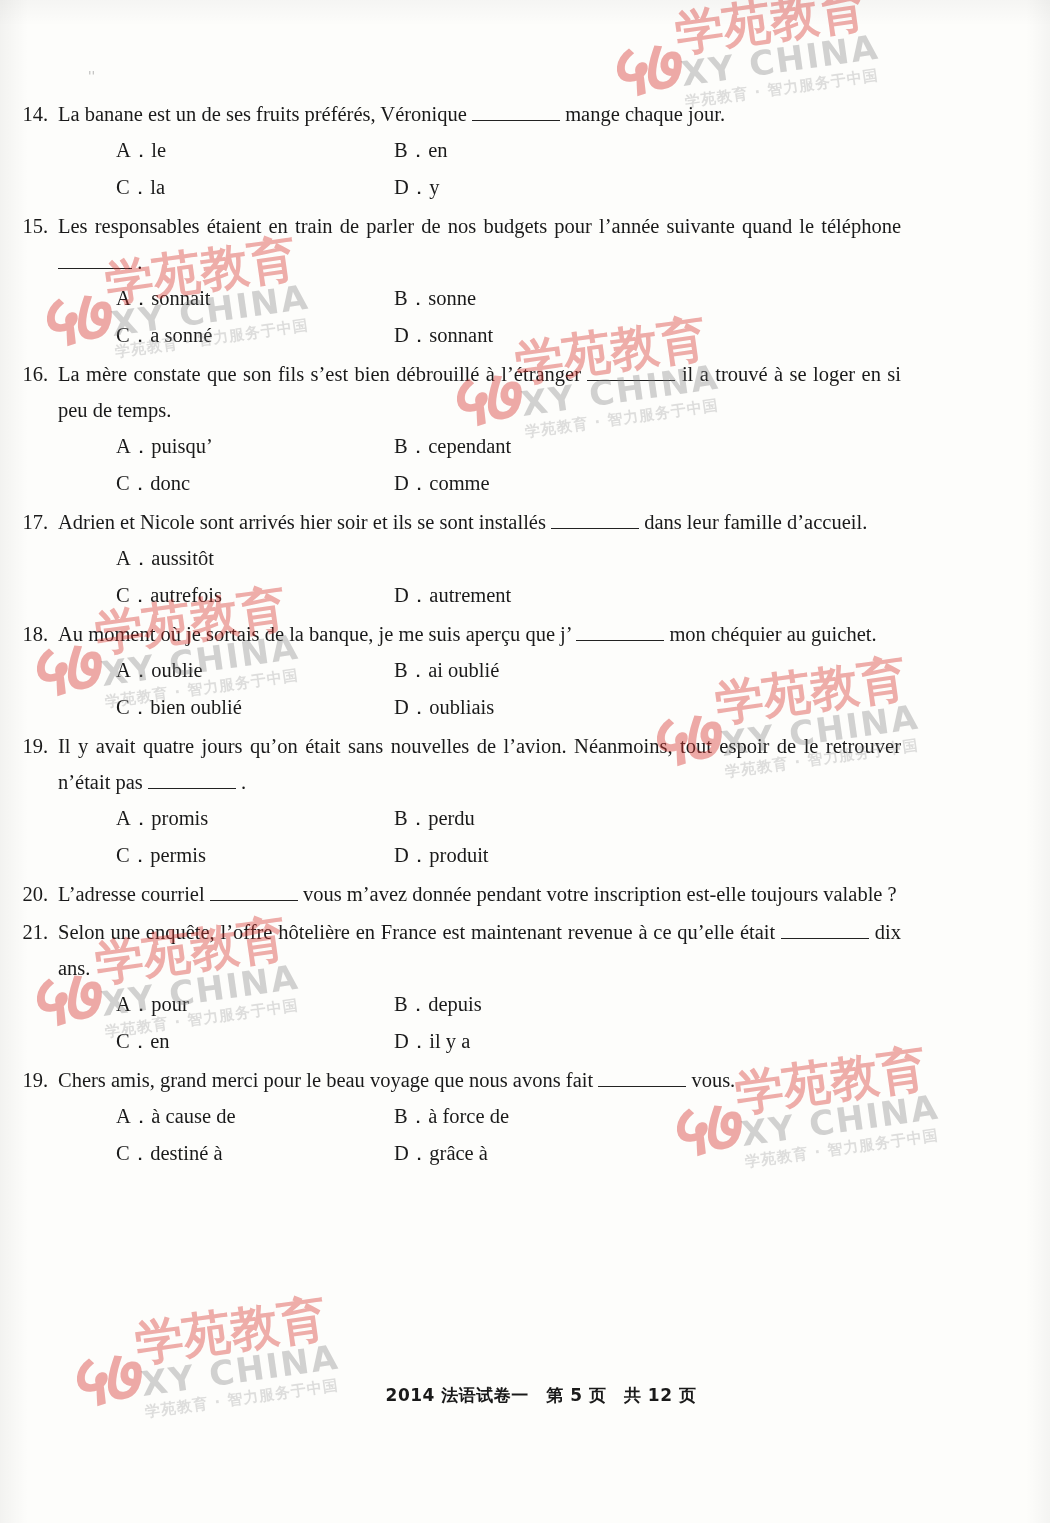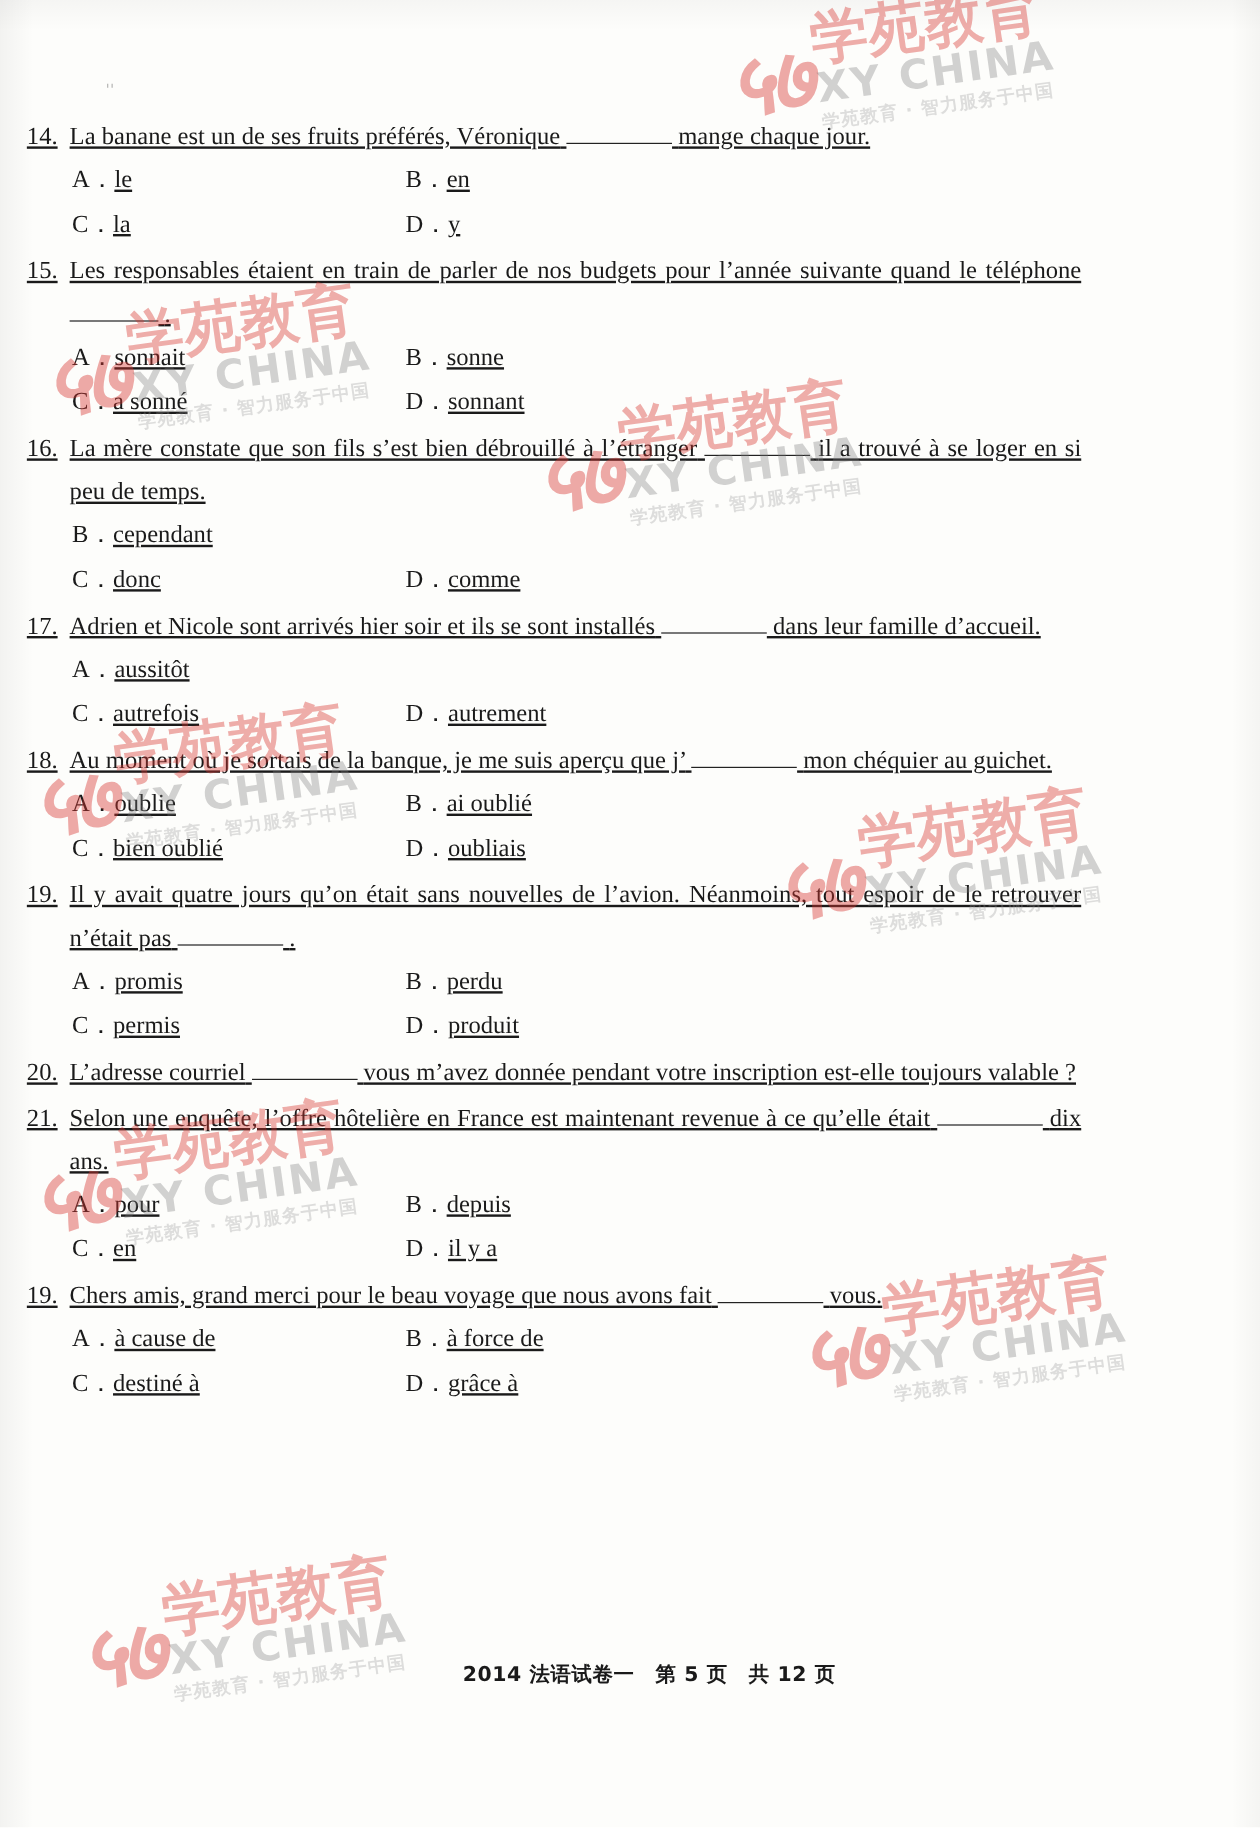--- a/index.html
+++ b/index.html
@@ -86,7 +86,6 @@
     left: 0; top: 0;
     width: 986px;
     z-index: 2;
-    text-decoration: underline;
   }
   .qlist {
     margin: 0;

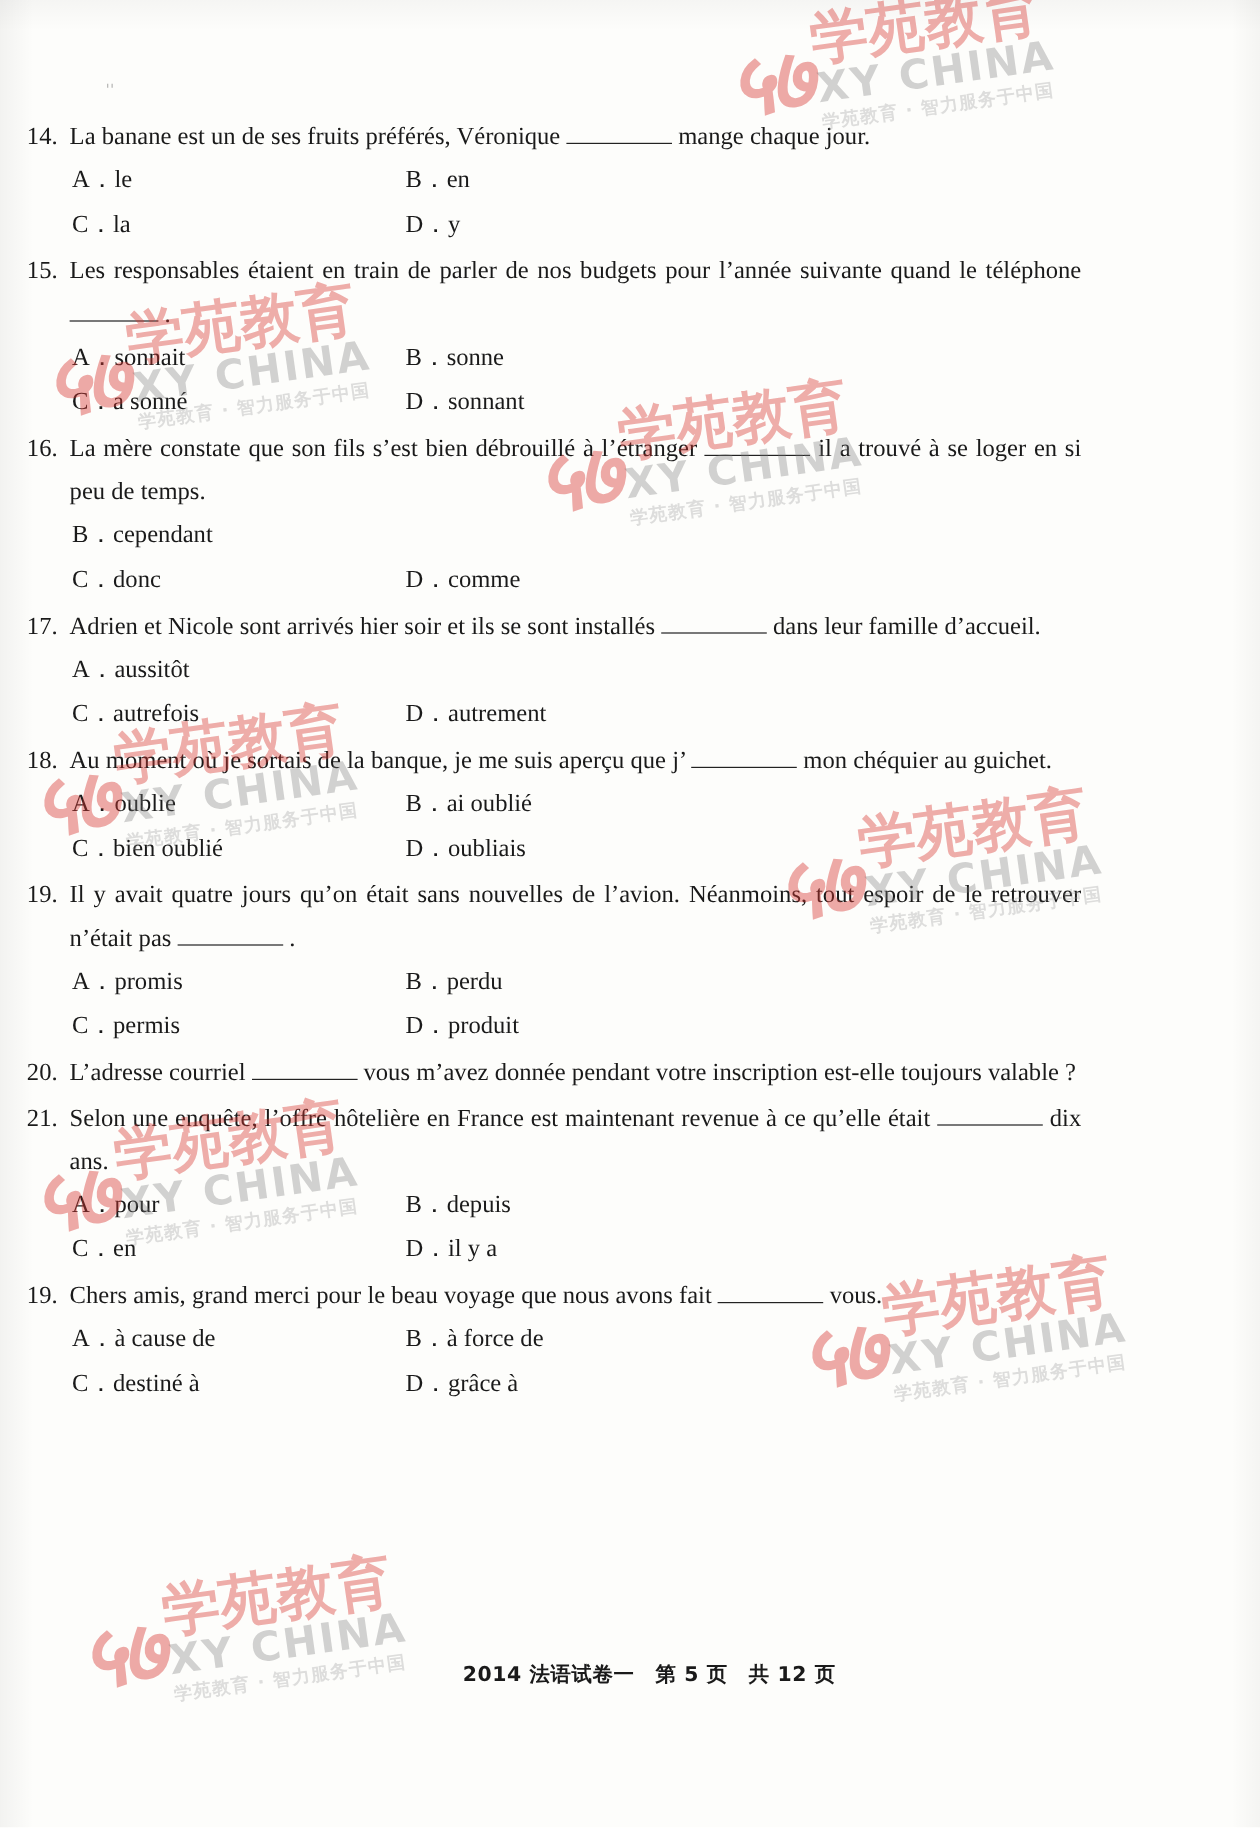--- a/index.html
+++ b/index.html
@@ -124,7 +124,7 @@
   .options {
     display: block;
     margin: 0;
-    padding: 0 0 0 60px;
+    padding: 0 0 0 116px;
   }
   .optrow {
     display: flex;

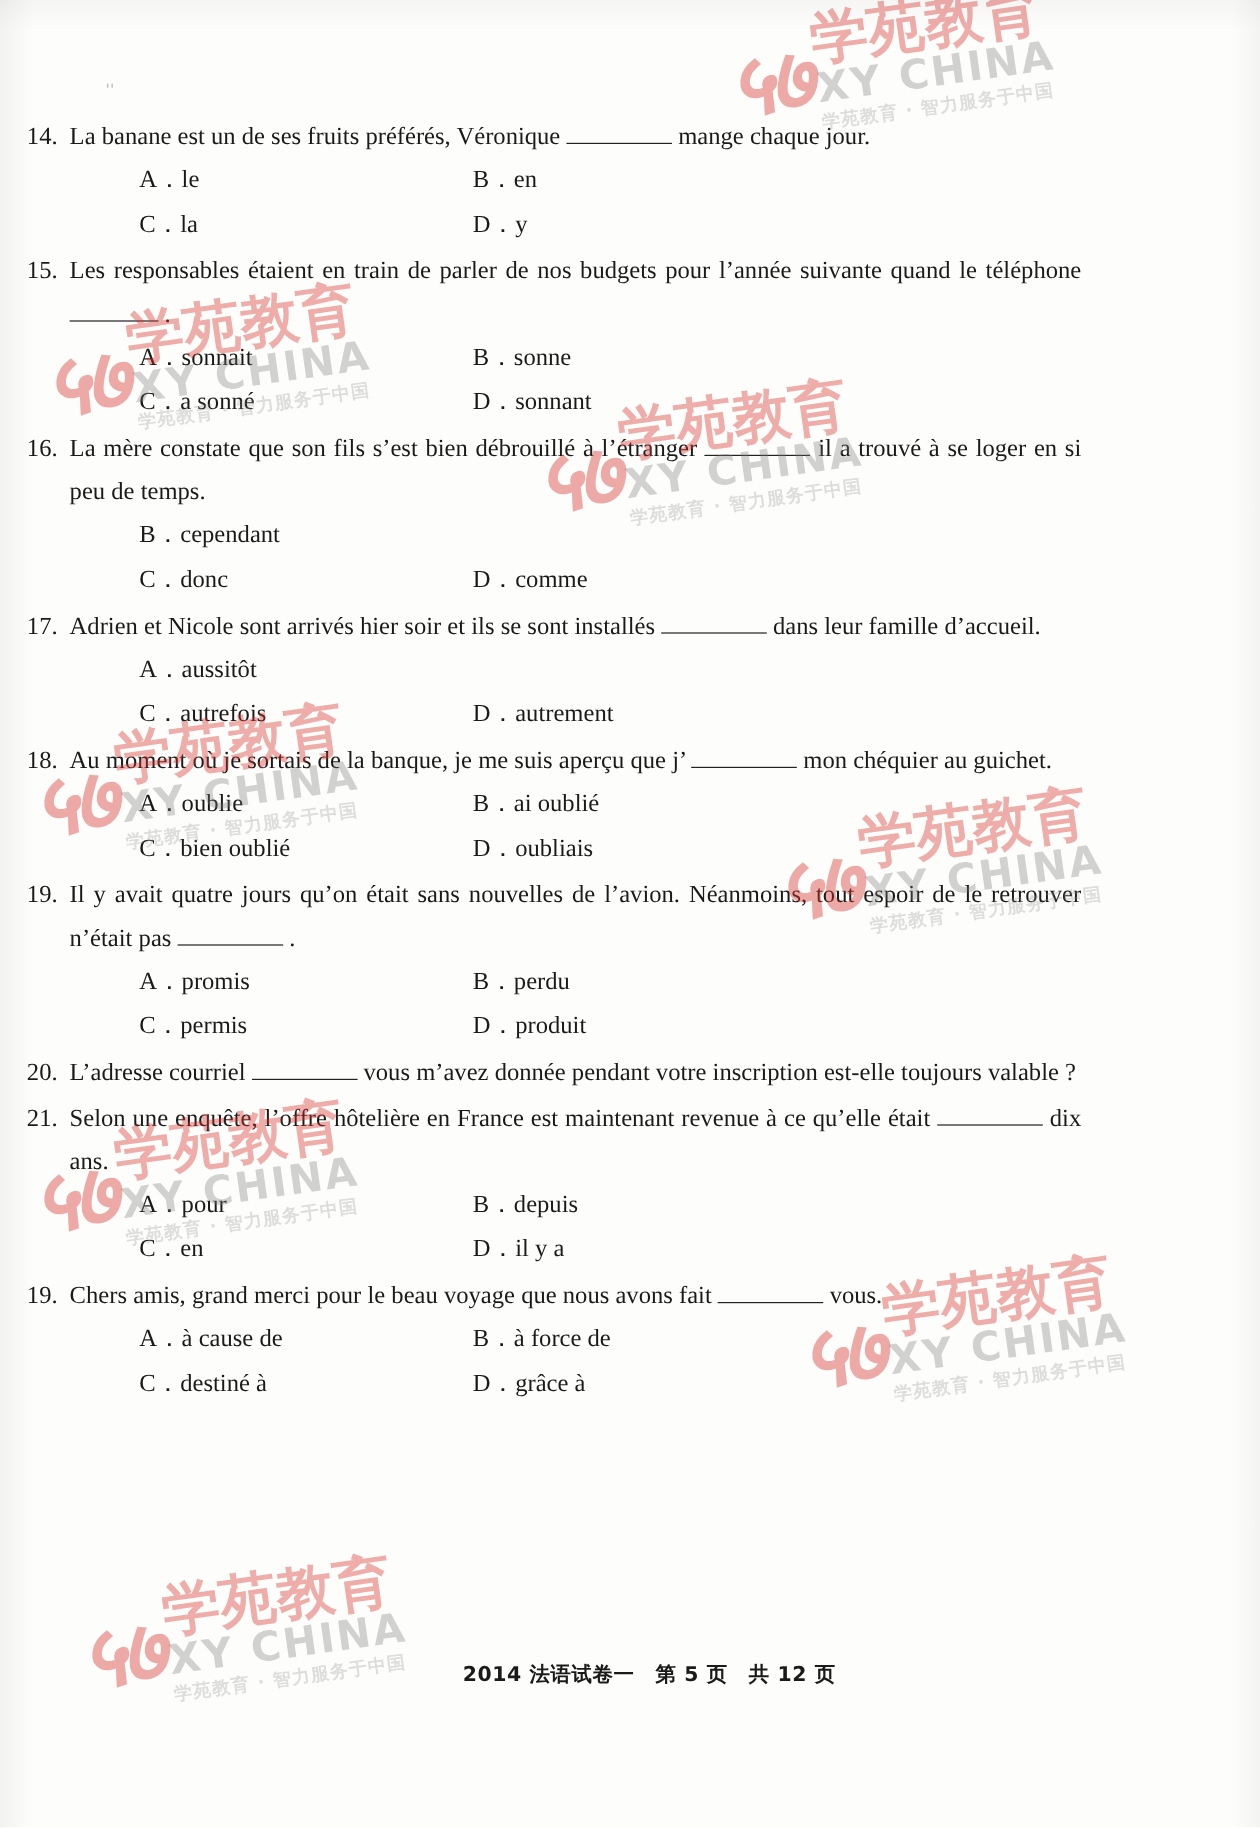--- a/index.html
+++ b/index.html
@@ -245,6 +245,7 @@
       </div>
       <div class="options">
         <div class="optrow">
+          <span class="opt"><span class="lbl">A．</span><span>puisqu’</span></span>
           <span class="opt"><span class="lbl">B．</span><span>cependant</span></span>
         </div>
         <div class="optrow">

